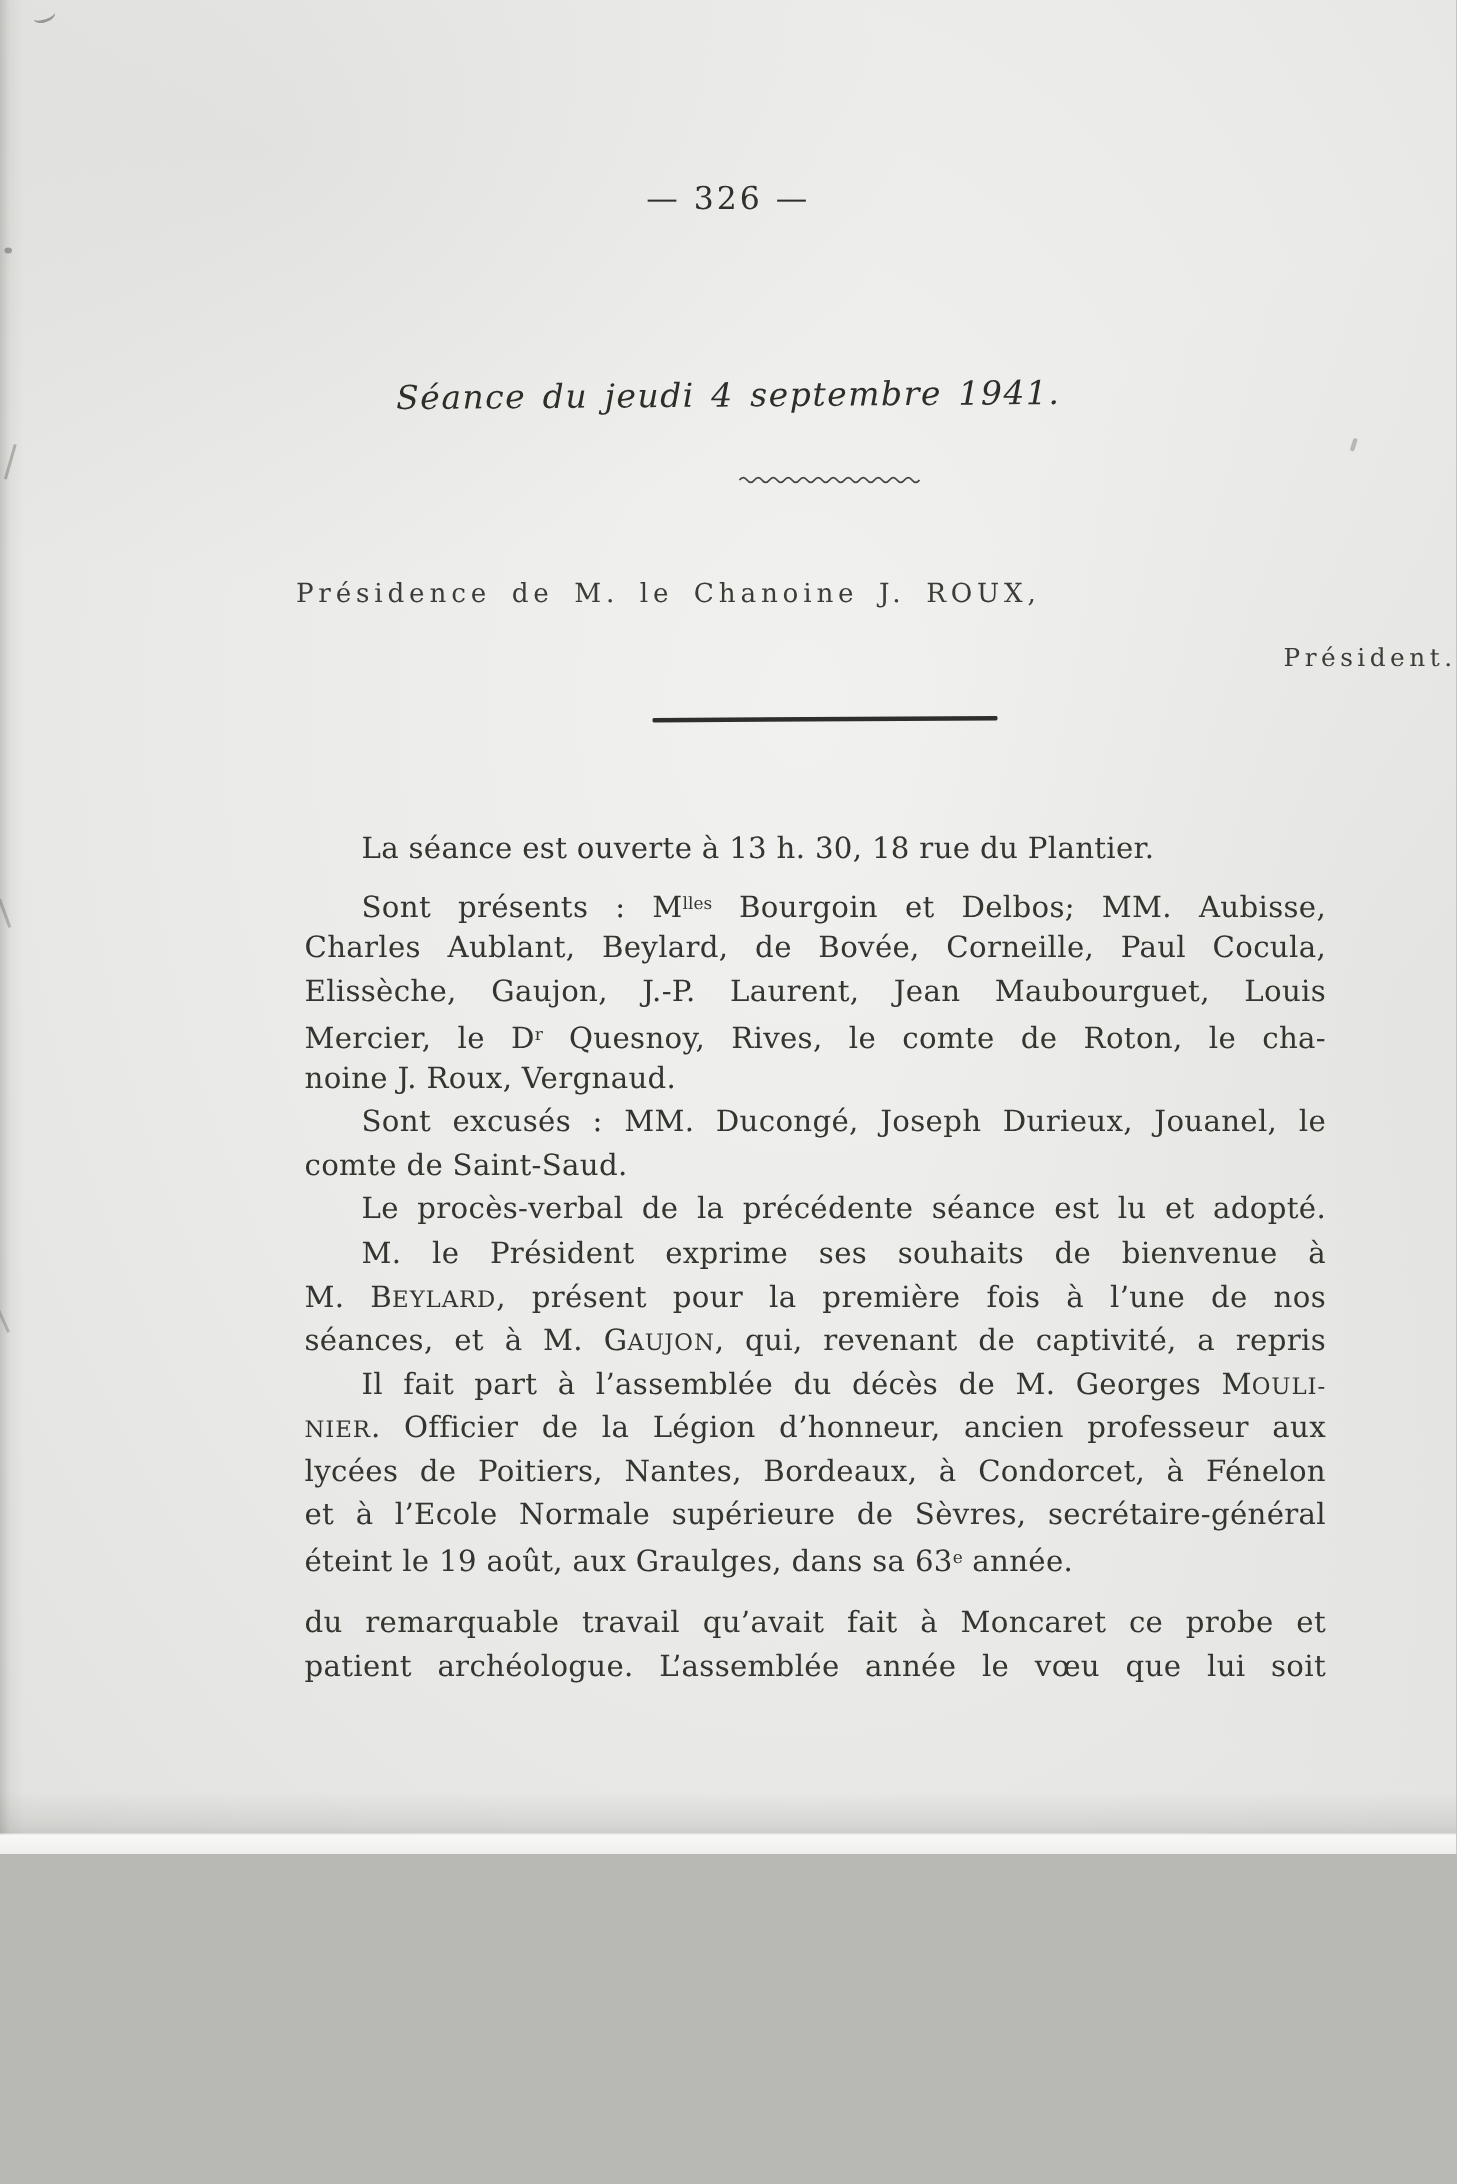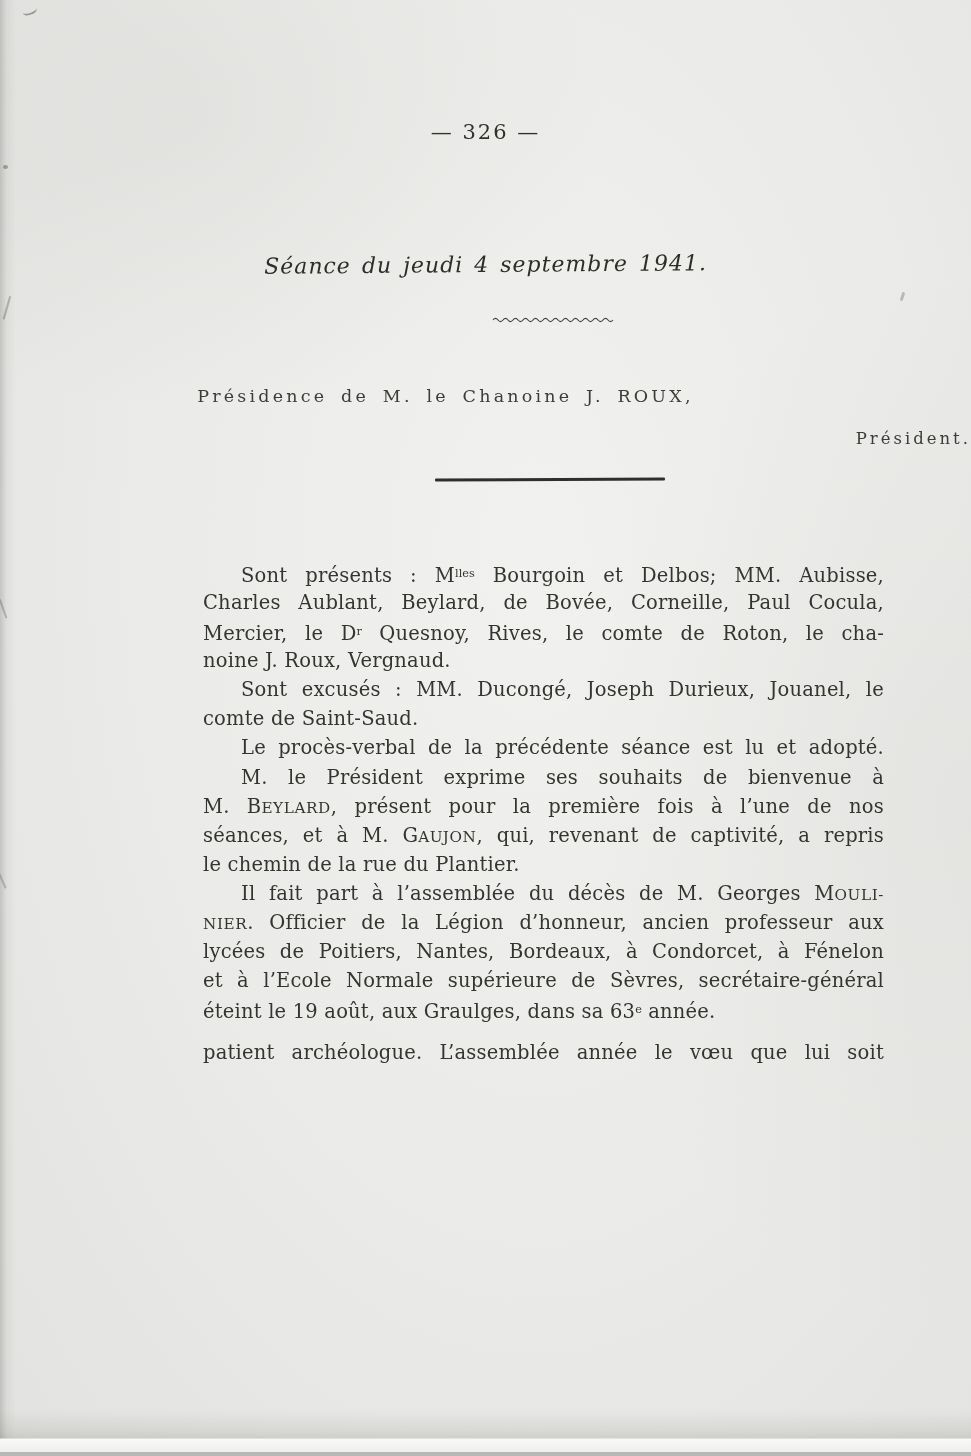--- a/index.html
+++ b/index.html
@@ -13,7 +13,7 @@
   .page {
     position: relative;
     width: 971px;
-    height: 1452px;
+    height: 1236px;
     overflow: hidden;
     color: var(--ink);
     background:

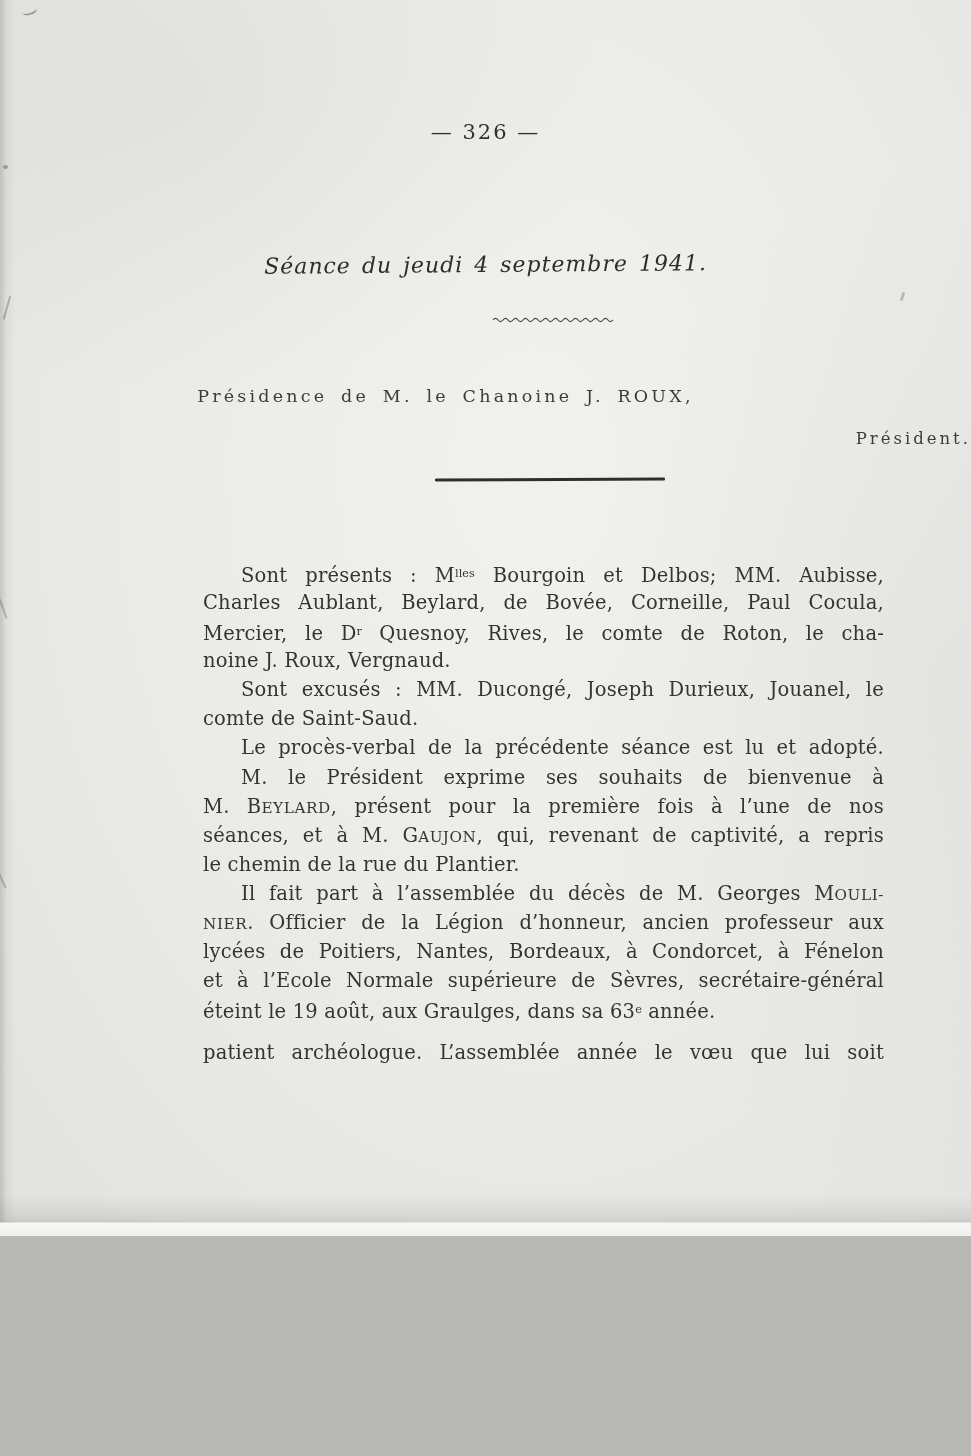--- a/index.html
+++ b/index.html
@@ -179,6 +179,9 @@
   <div class="rule"></div>
 
   <div class="body-text">
+      <div>
+        <div class="line indent"><span>La séance est ouverte à 13 h. 30, 18 rue du Plantier.</span></div>
+      </div>
       <div style="margin-top: 8px;">
         <div class="line just indent"><span>Sont présents : M</span><span class="sup">lles</span><span> Bourgoin et Delbos; MM. Aubisse,</span></div>
         <div class="line just"><span>Charles Aublant, Beylard, de Bovée, Corneille, Paul Cocula,</span></div>

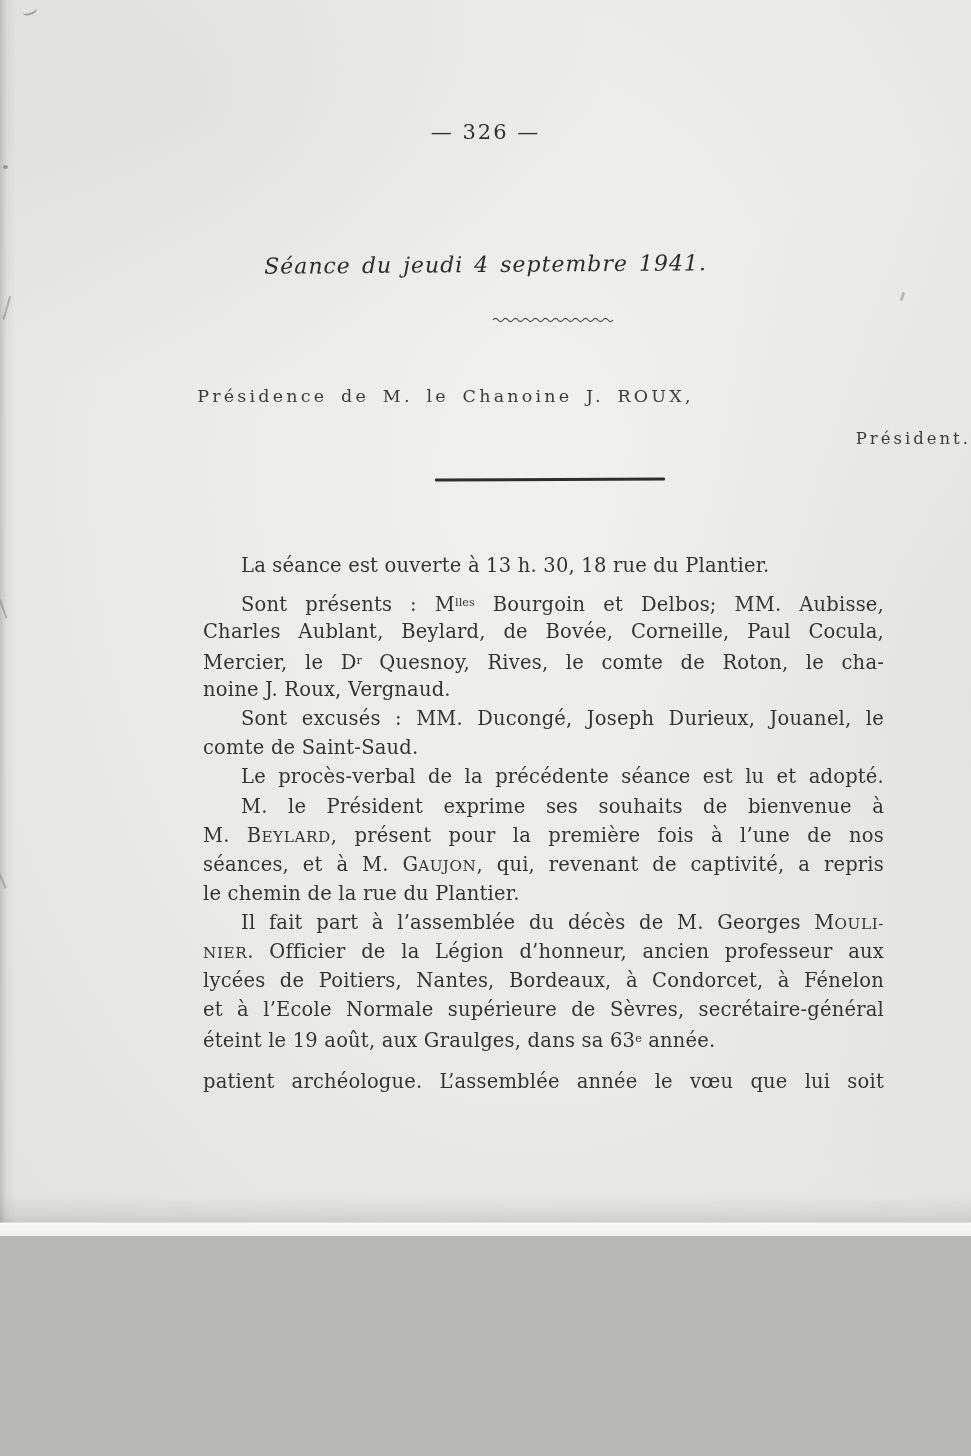--- a/index.html
+++ b/index.html
@@ -185,6 +185,7 @@
       <div style="margin-top: 8px;">
         <div class="line just indent"><span>Sont présents : M</span><span class="sup">lles</span><span> Bourgoin et Delbos; MM. Aubisse,</span></div>
         <div class="line just"><span>Charles Aublant, Beylard, de Bovée, Corneille, Paul Cocula,</span></div>
+        <div class="line just"><span>Elissèche, Gaujon, J.-P. Laurent, Jean Maubourguet, Louis</span></div>
         <div class="line just"><span>Mercier, le D</span><span class="sup">r</span><span> Quesnoy, Rives, le comte de Roton, le cha-</span></div>
         <div class="line"><span>noine J. Roux, Vergnaud.</span></div>
       </div>

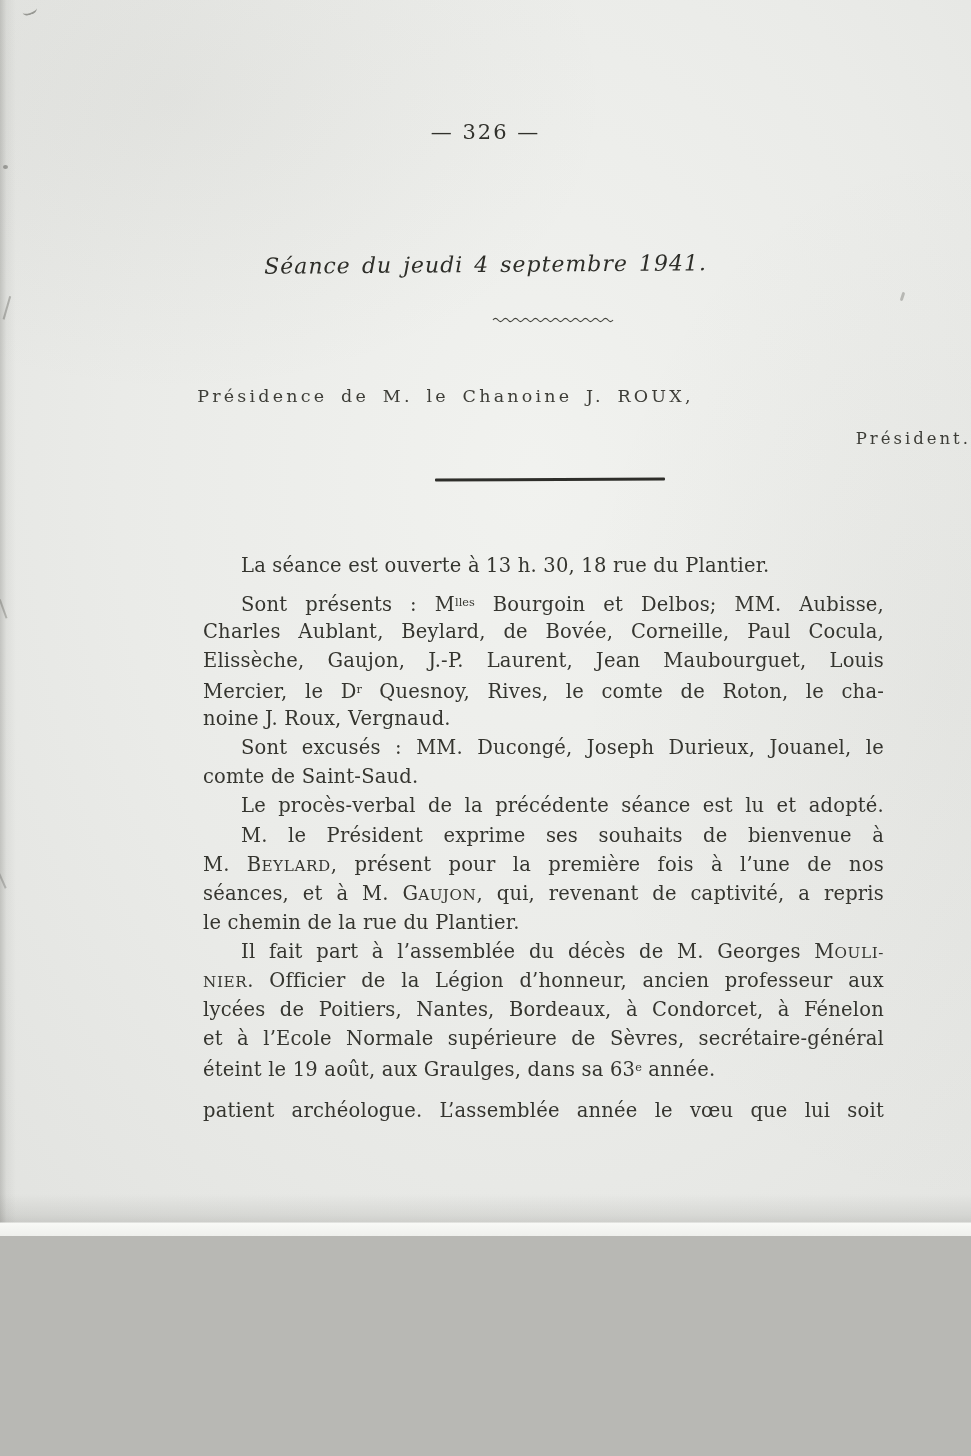--- a/index.html
+++ b/index.html
@@ -200,7 +200,6 @@
         <div class="line just indent"><span>M. le Président exprime ses souhaits de bienvenue à</span></div>
         <div class="line just"><span>M. B</span><span class="sc">eylard</span><span>, présent pour la première fois à l’une de nos</span></div>
         <div class="line just"><span>séances, et à M. G</span><span class="sc">aujon</span><span>, qui, revenant de captivité, a repris</span></div>
-        <div class="line"><span>le chemin de la rue du Plantier.</span></div>
       </div>
       <div>
         <div class="line just indent"><span>Il fait part à l’assemblée du décès de M. Georges M</span><span class="sc">ouli-</span></div>

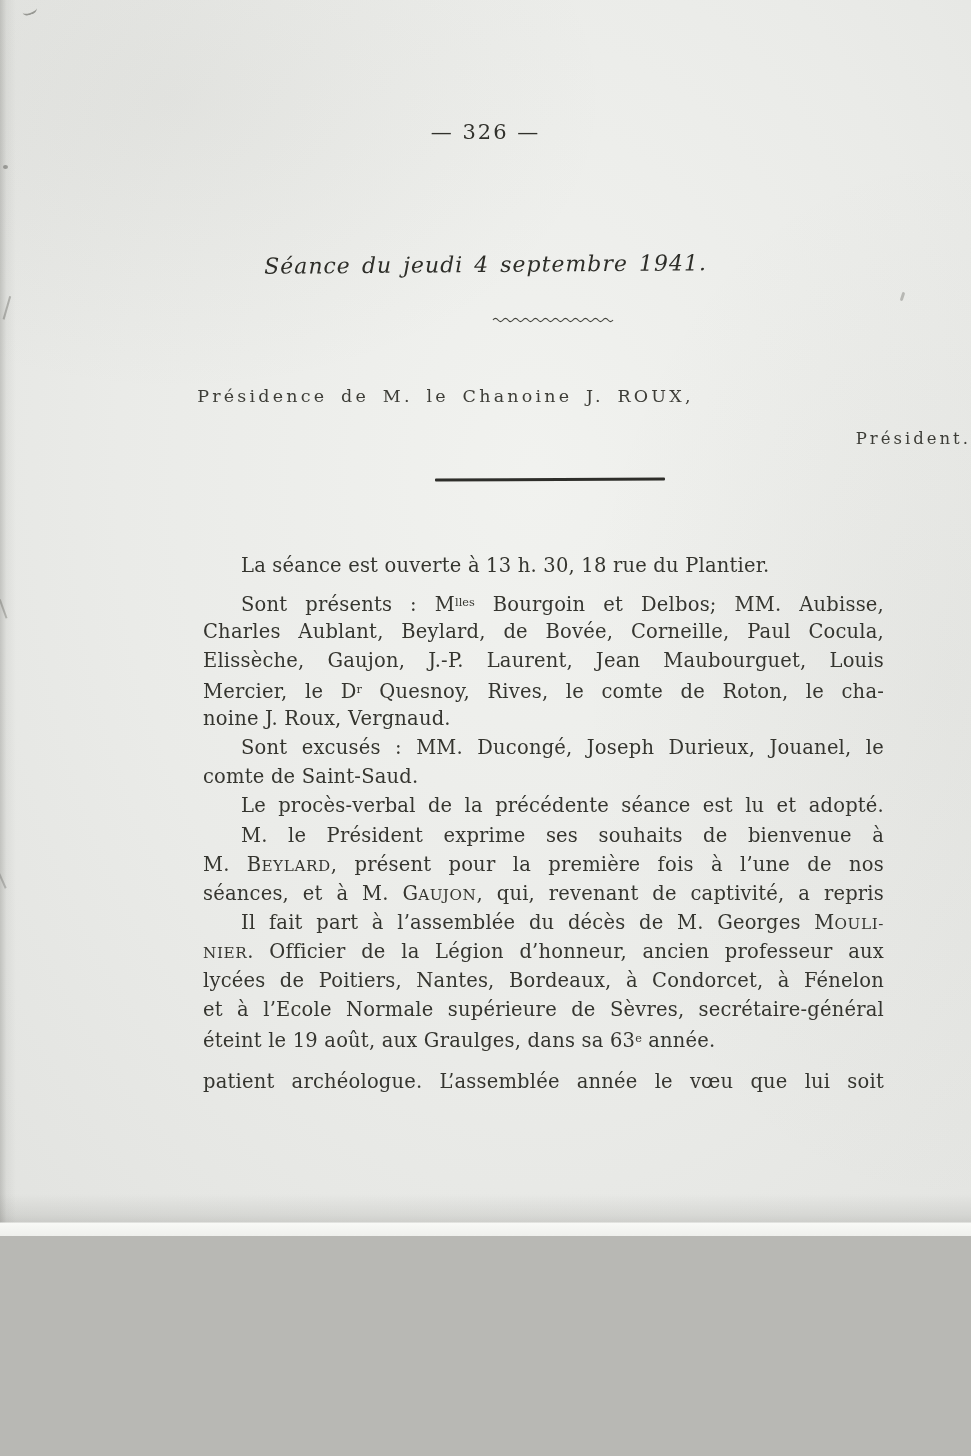--- a/index.html
+++ b/index.html
@@ -209,6 +209,7 @@
         <div class="line"><span>éteint le 19 août, aux Graulges, dans sa 63</span><span class="sup">e</span><span> année.</span></div>
       </div>
       <div style="margin-top: 14px;">
+        <div class="line just"><span>du remarquable travail qu’avait fait à Moncaret ce probe et</span></div>
         <div class="line just"><span>patient archéologue. L’assemblée année le vœu que lui soit</span></div>
       </div>
     </div>

